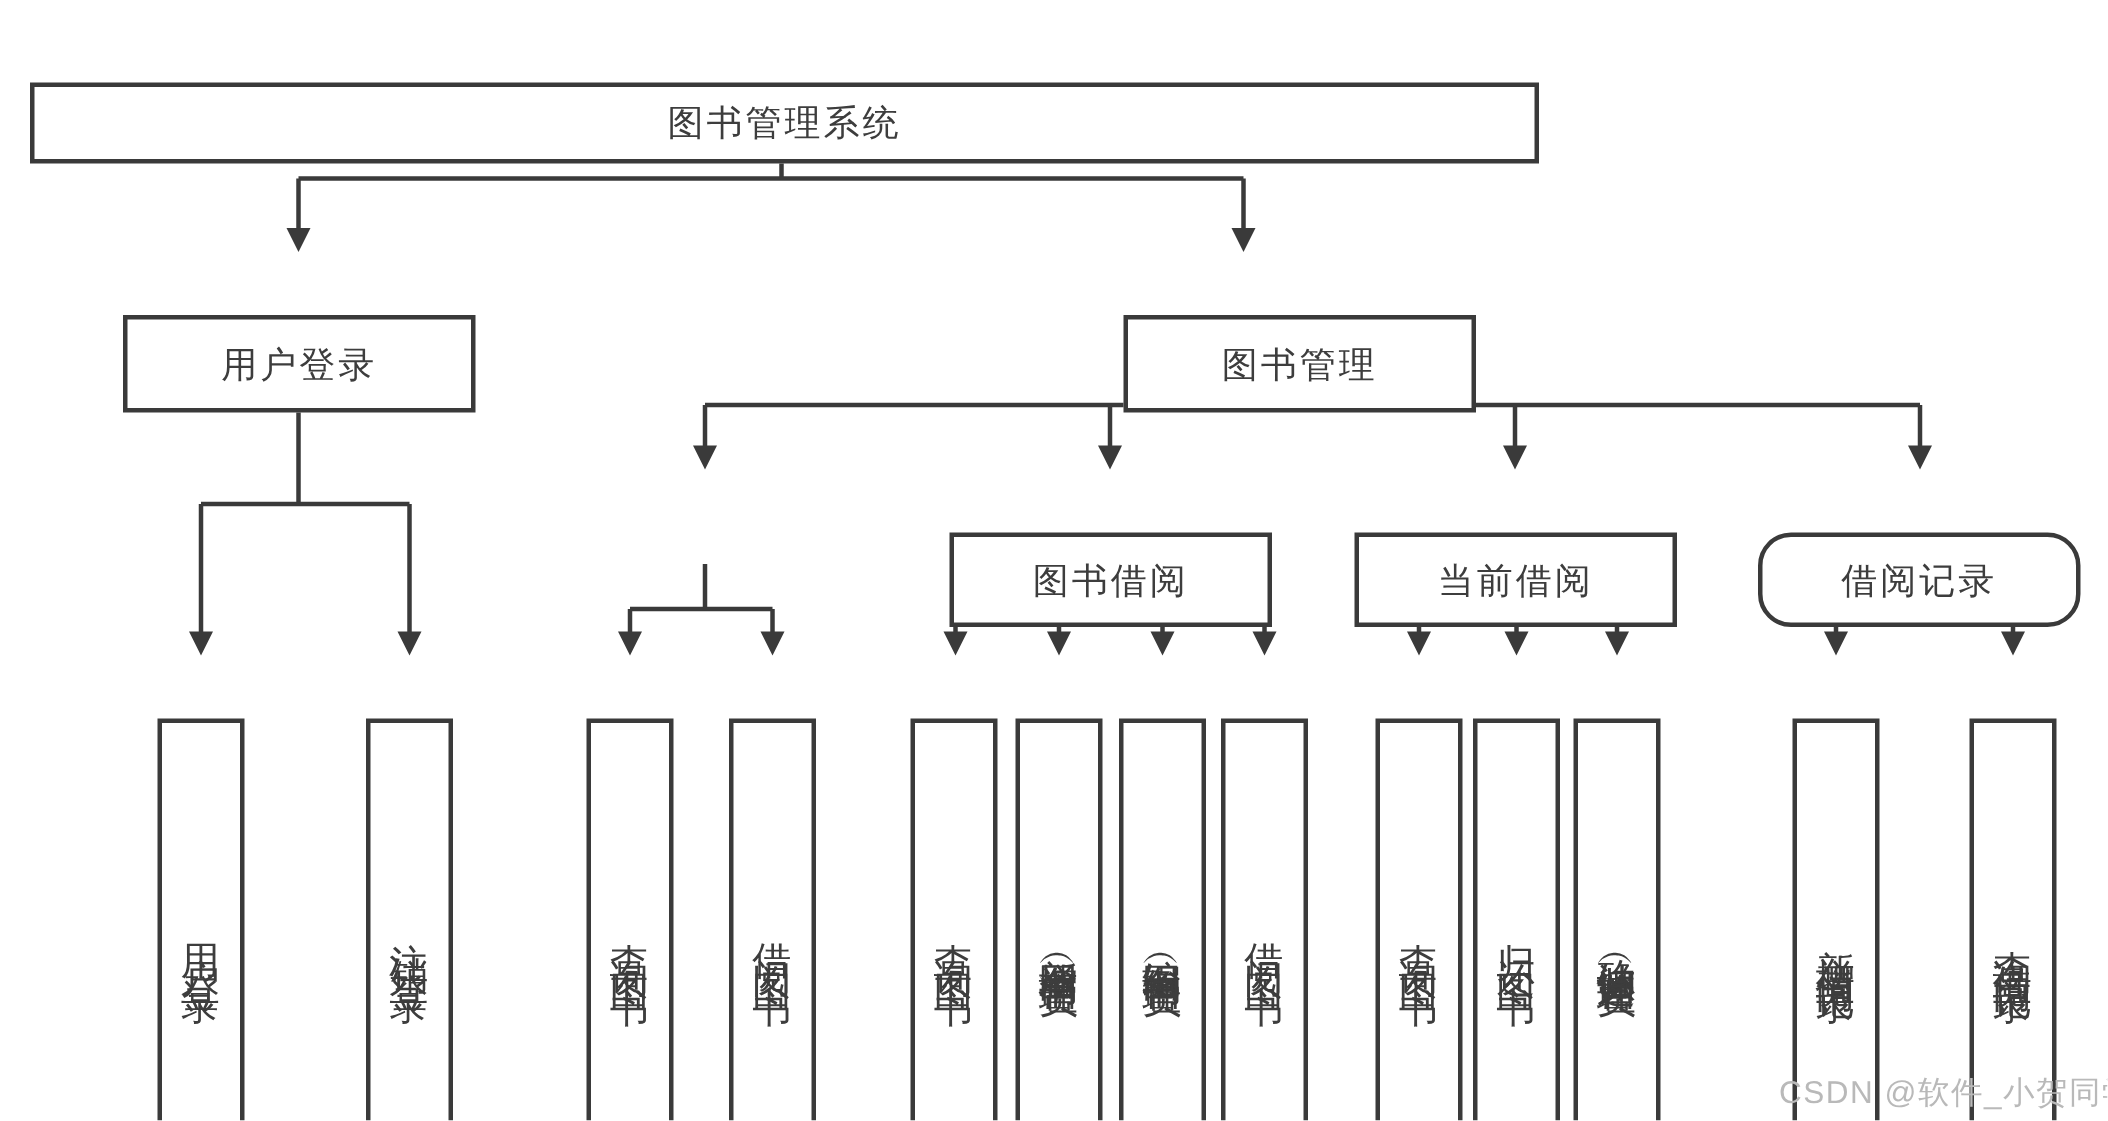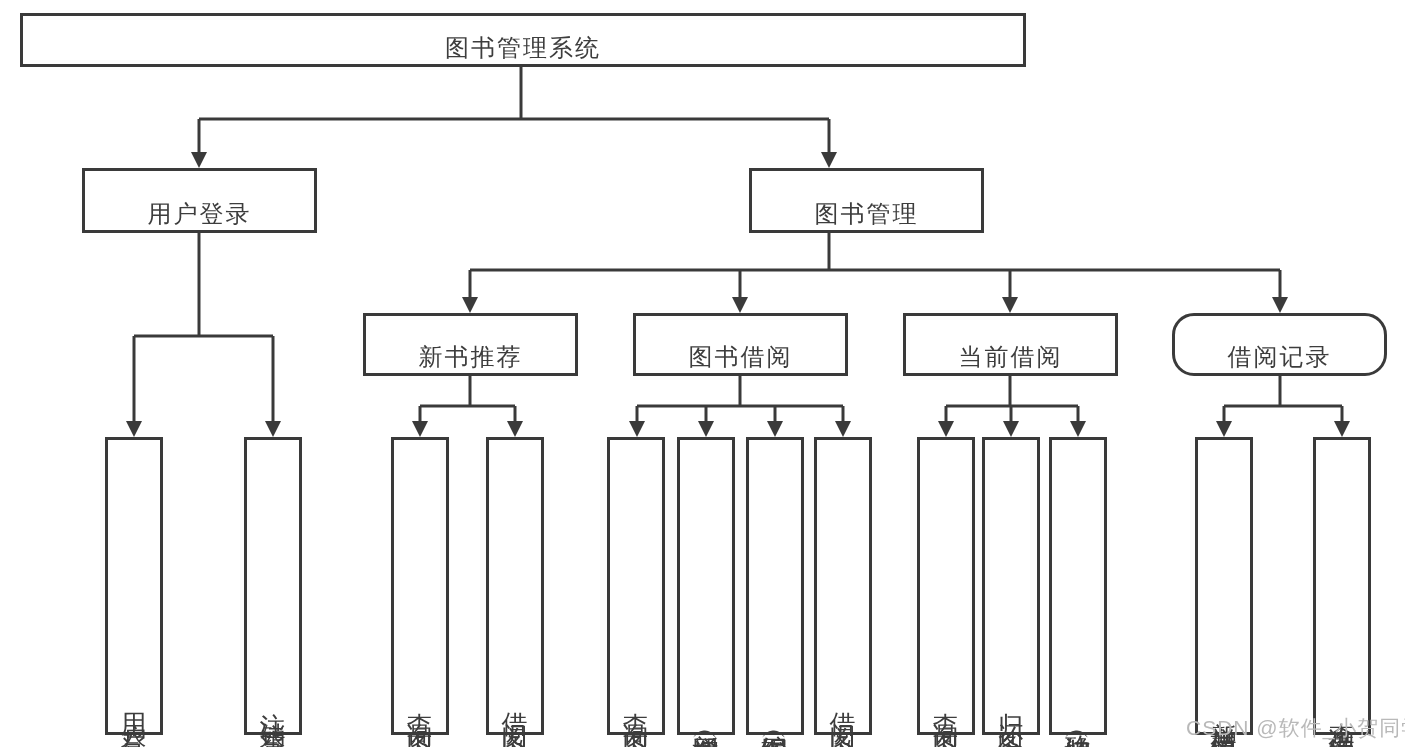--- a/index.html
+++ b/index.html
@@ -23,10 +23,11 @@
     border: 3px solid #3a3a3a;
     background: #ffffff;
     display: flex;
-    align-items: flex-end;
+    align-items: center;
     justify-content: center;
     color: #3d3d3d;
     z-index: 1;
+    margin-top: 42px;
   }
   .hlabel {
     font-size: 24px;

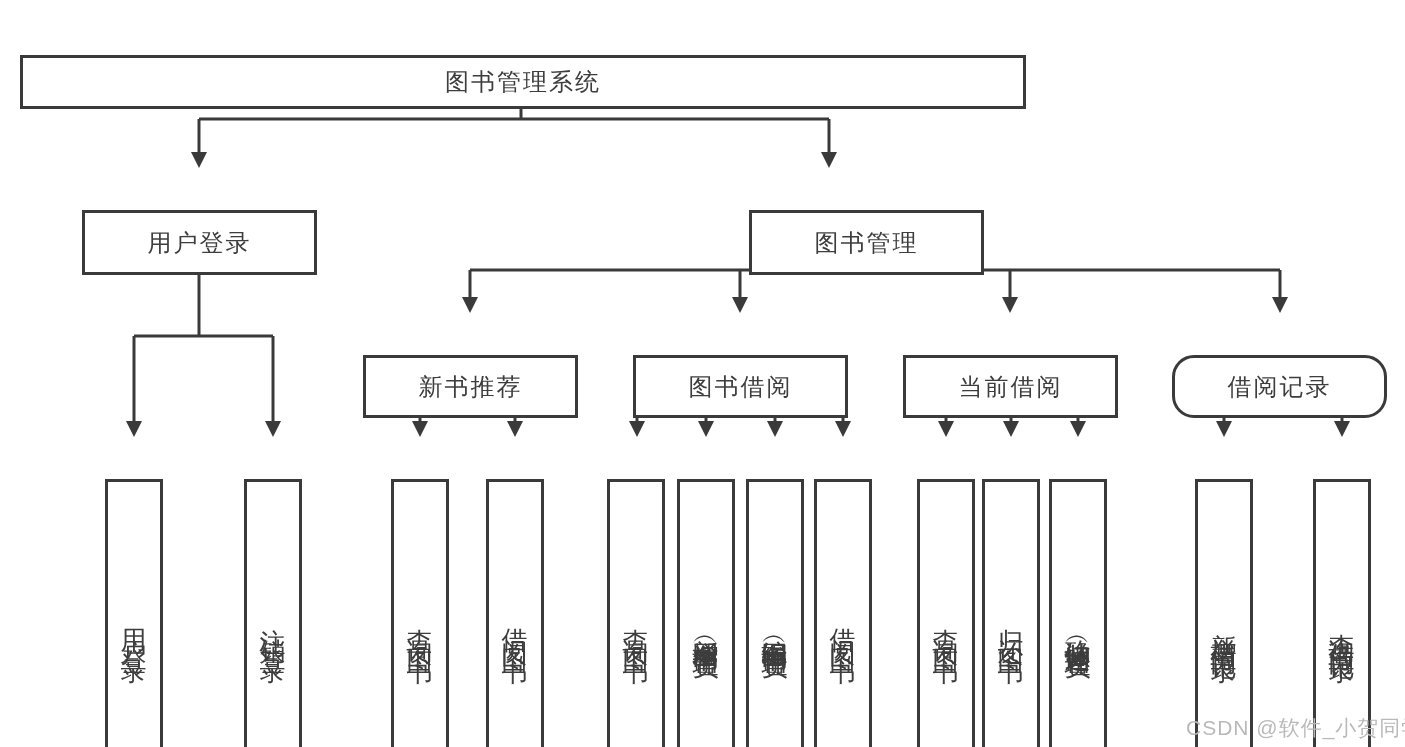--- a/index.html
+++ b/index.html
@@ -170,9 +170,6 @@
     <span class="hlabel">图书管理</span>
   </div>
 
-  <div class="box l3-box l3-recommend">
-    <span class="hlabel">新书推荐</span>
-  </div>
   <div class="box l3-box l3-current">
     <span class="hlabel">当前借阅</span>
   </div>

